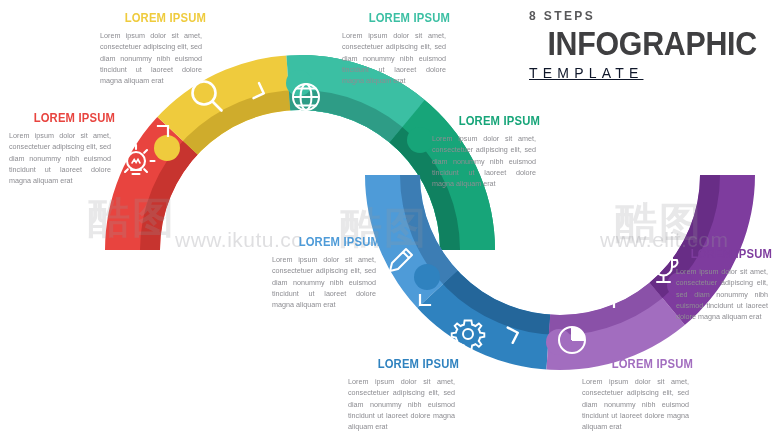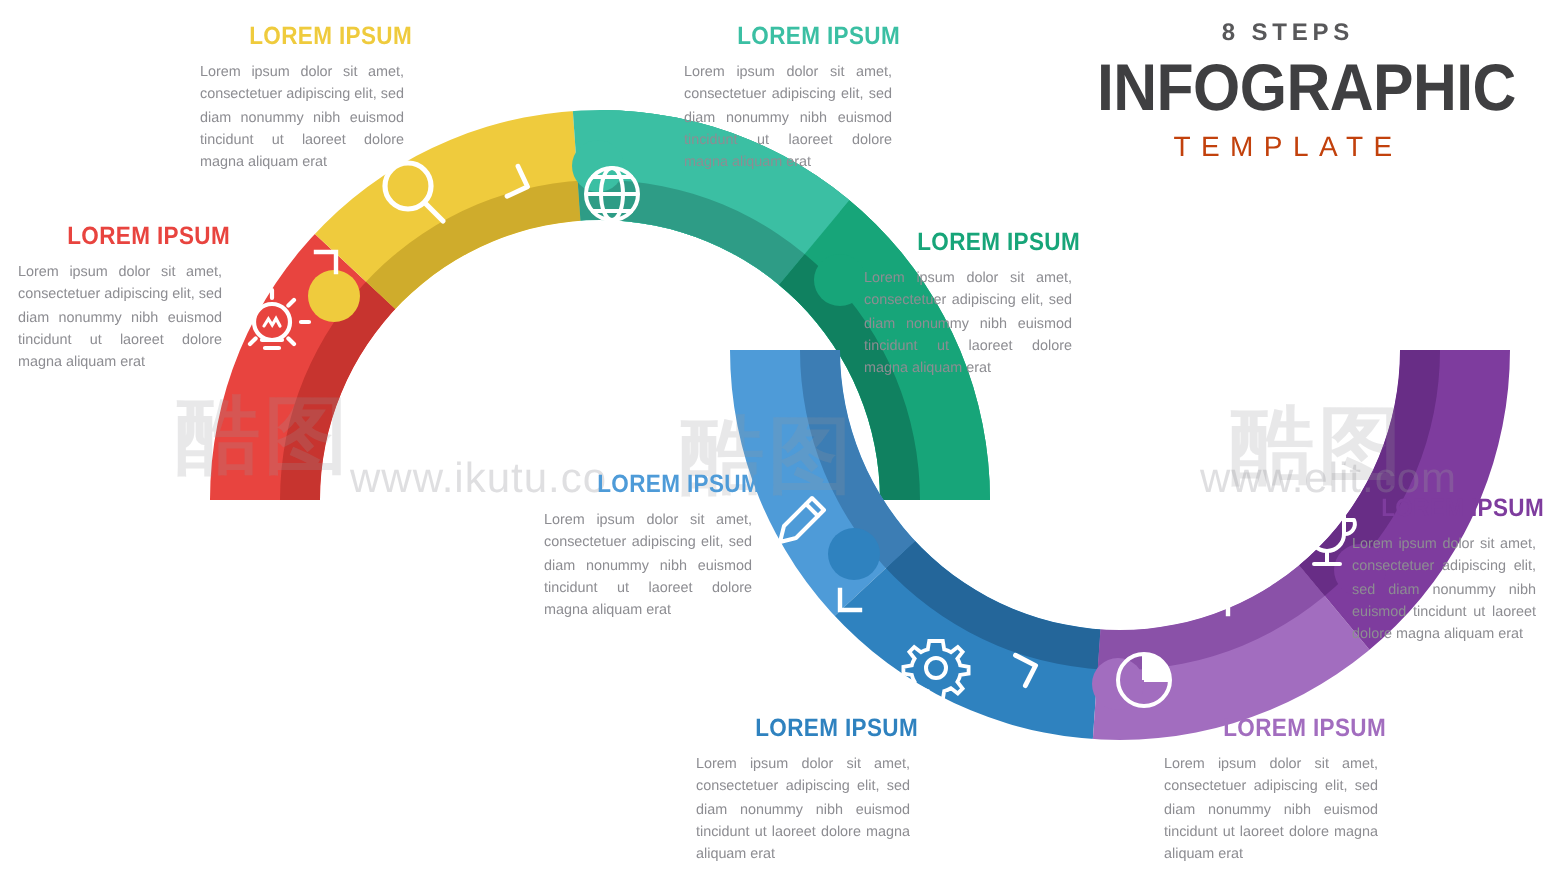--- a/index.html
+++ b/index.html
@@ -16,7 +16,7 @@
   
   .title-block{
     position:absolute; right:18px; top:10px; width:230px;
-    text-align:center; color:#4a4a4a;
+    text-align:left; color:#4a4a4a;
   }
   .t-steps{
     font-size:12px; font-weight:bold; letter-spacing:2.4px;

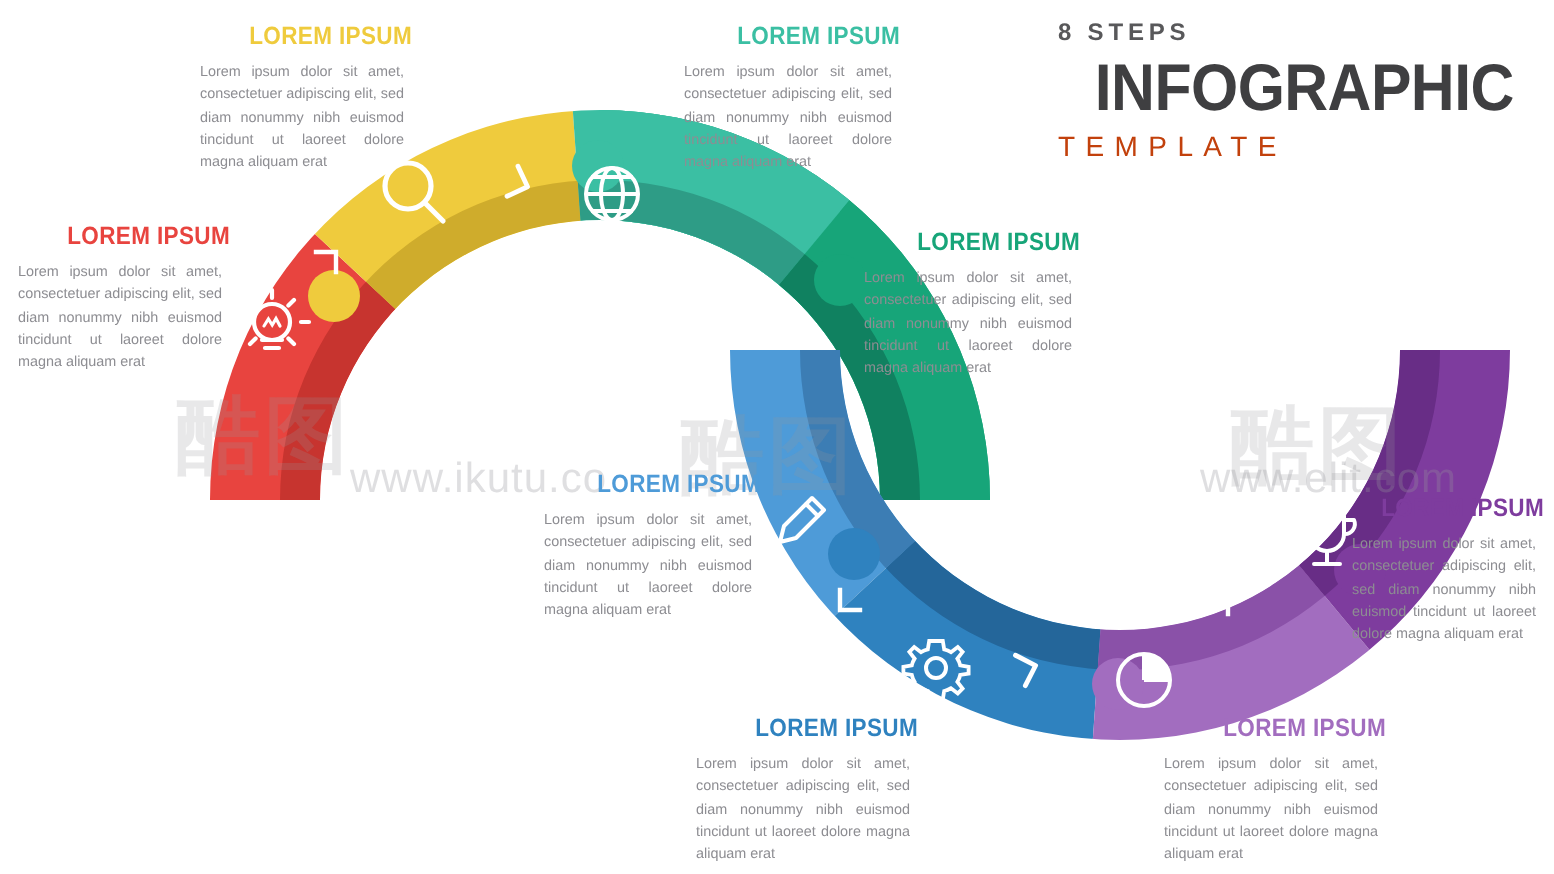--- a/index.html
+++ b/index.html
@@ -28,8 +28,8 @@
     transform:scaleX(0.92); transform-origin:right center;
   }
   .t-sub{
-    font-size:14px; letter-spacing:5.2px; color:#c2410c;
-    margin-top:4px; line-height:1;
+    font-size:14px; letter-spacing:5.2px; color:#0f172a;
+    margin-top:4px; line-height:1;text-decoration:underline;
   }
 
   

